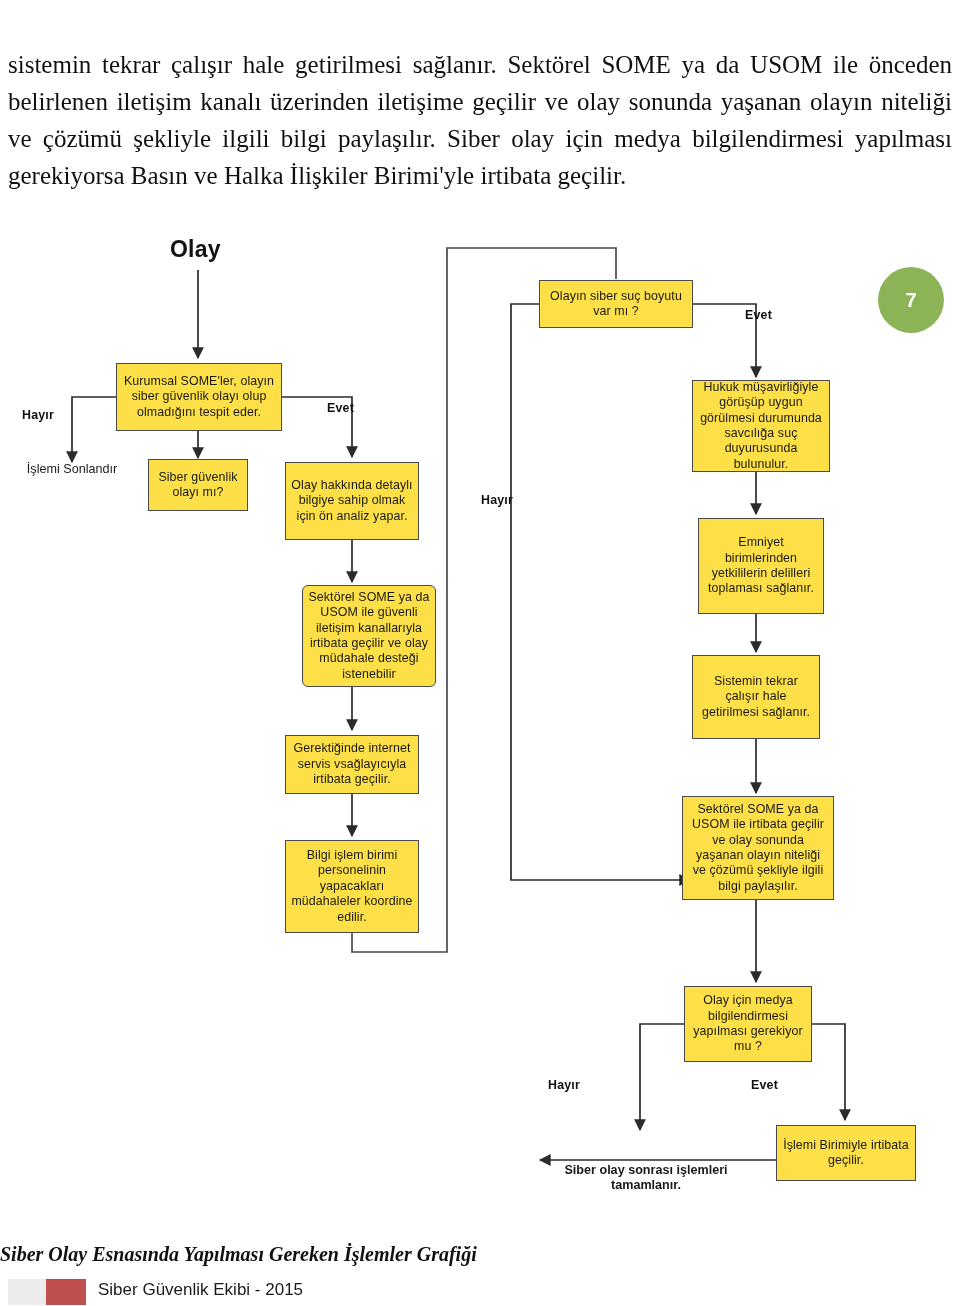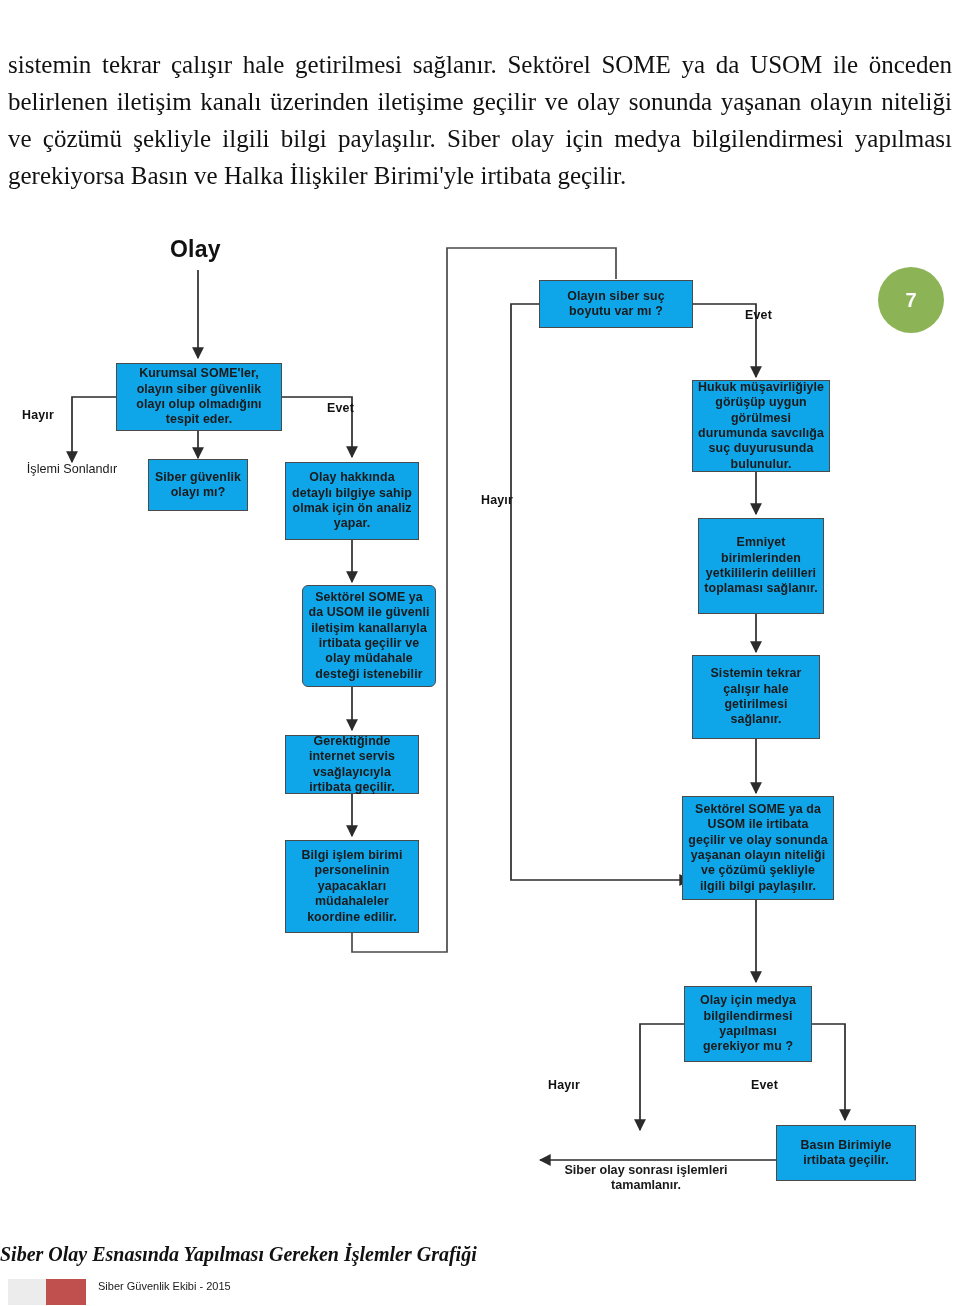--- a/index.html
+++ b/index.html
@@ -31,12 +31,11 @@
   
   .node{
     position:absolute; box-sizing:border-box;
-    border:1.6px solid #4a4a4a; background:#0ea5e9;
+    border:1.6px solid #4a4a4a; background:#fde047;
     display:flex; align-items:center; justify-content:center;
     text-align:center; color:#1a1a1a;
     font-size:12.4px; line-height:15.4px; letter-spacing:.1px;
     padding:4px 5px;
-    font-weight:bold;
   }
   .plain{
     position:absolute; text-align:center; color:#1a1a1a;

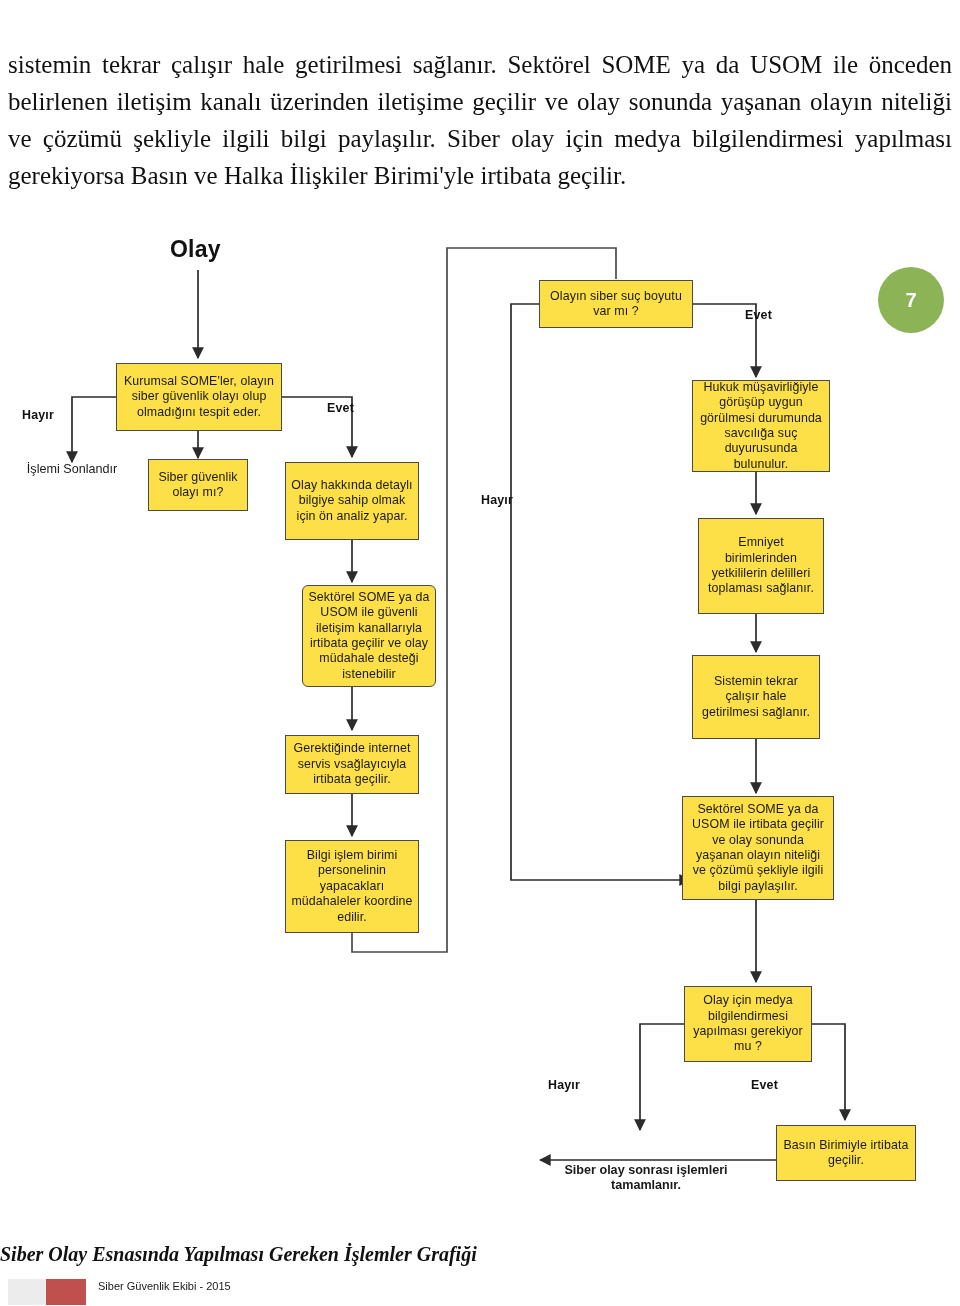--- a/index.html
+++ b/index.html
@@ -147,7 +147,7 @@
 
   <div class="node" style="left:684px;top:786px;width:128px;height:76px;text-align:center;">Olay için medya bilgilendirmesi yapılması gerekiyor mu ?</div>
 
-  <div class="node" style="left:776px;top:925px;width:140px;height:56px;">Basın Birimiyle irtibata geçilir.</div>
+  <div class="node" style="left:776px;top:925px;width:140px;height:56px;">İşlemi Birimiyle irtibata geçilir.</div>
 
   <div class="plain" style="left:556px;top:963px;width:180px;font-weight:700;">Siber olay sonrası işlemleri tamamlanır.</div>
 

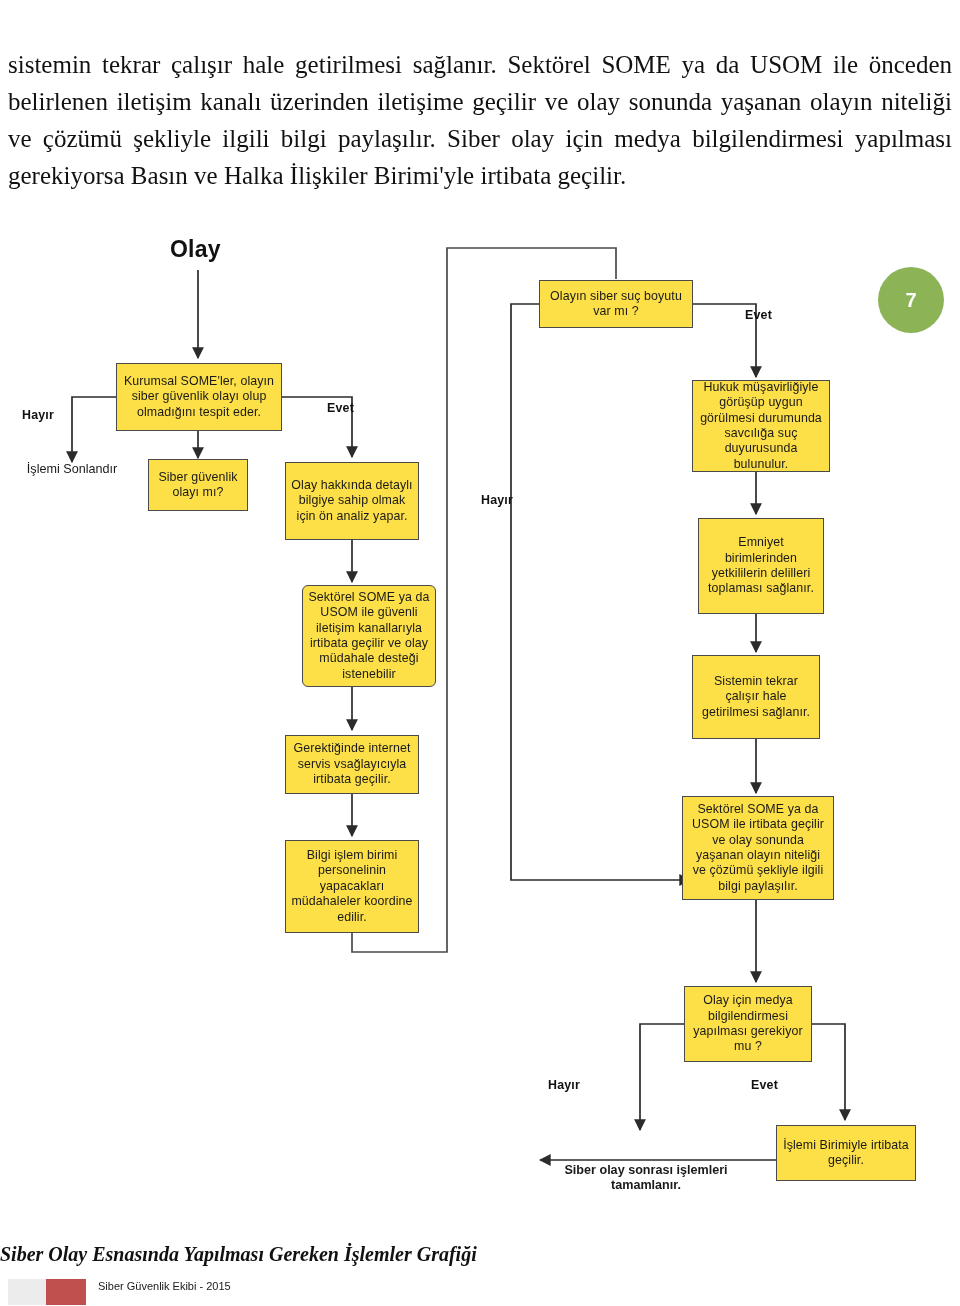--- a/index.html
+++ b/index.html
@@ -61,7 +61,7 @@
   .footer-bar .sq-red{position:absolute;left:38px;top:0;width:40px;height:26px;background:#c0504d;}
   .footer-credit{
     position:absolute; left:98px; top:1280px;
-    font-size:11px; color:#1a1a1a;
+    font-size:17px; color:#1a1a1a;
   }
 </style>
 </head>

